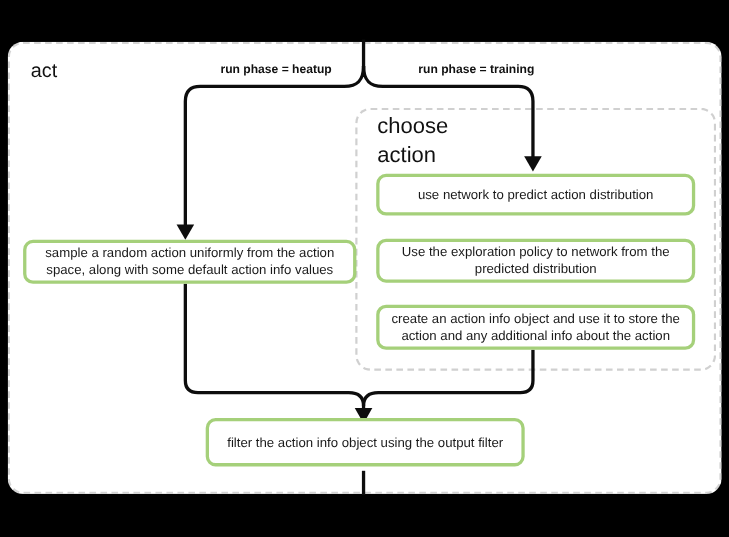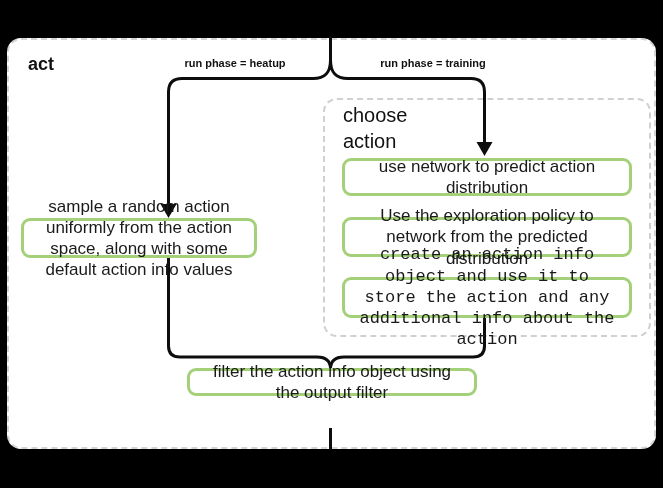--- a/index.html
+++ b/index.html
@@ -19,7 +19,7 @@
   }
   .diagram-title{
     position:absolute;left:28px;top:54px;
-    font-size:18px;font-weight:bold;color:#111;
+    font-size:18px;font-weight:normal;color:#111;
   }
   .branch-label{
     position:absolute;top:57px;width:130px;

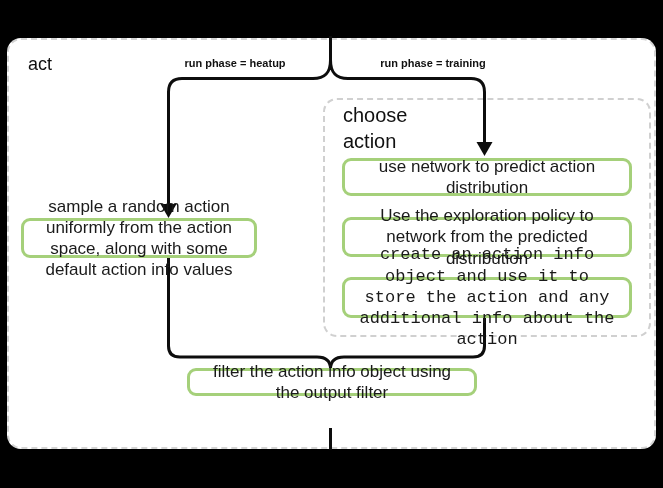--- a/index.html
+++ b/index.html
@@ -26,7 +26,7 @@
     font-size:11px;font-weight:bold;text-align:center;color:#111;
     white-space:nowrap;
   }
-  .branch-label.heatup{left:170px;}
+  .branch-label.heatup{left:186px;}
   .branch-label.training{left:368px;}
   
   .group{

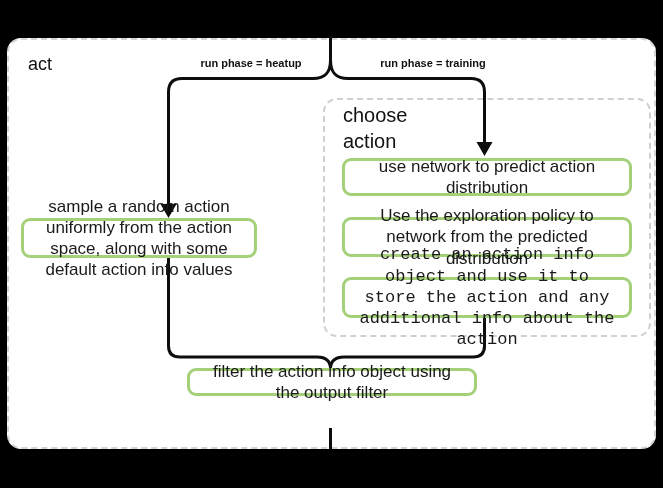--- a/index.html
+++ b/index.html
@@ -49,7 +49,7 @@
     box-sizing:border-box;
     display:flex;align-items:center;justify-content:center;
     text-align:center;
-    font-size:17px;line-height:1.25;color:#1a1a1a;
+    font-size:12px;line-height:1.25;color:#1a1a1a;
     padding:2px 10px;
   }
   .node.sample{left:21px;top:218px;width:236px;height:40px;}

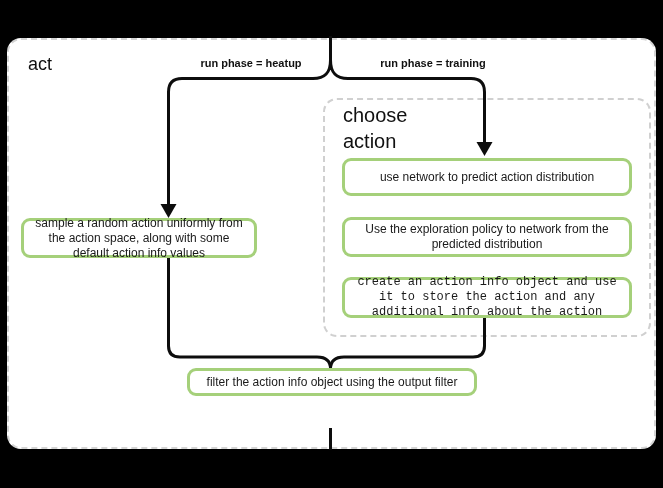--- a/index.html
+++ b/index.html
@@ -52,7 +52,7 @@
     font-size:12px;line-height:1.25;color:#1a1a1a;
     padding:2px 10px;
   }
-  .node.sample{left:21px;top:218px;width:236px;height:40px;}
+  .node.sample{left:21px;top:218px;width:303px;height:40px;}
   .node.network{left:342px;top:158px;width:290px;height:38px;}
   .node.explore{left:342px;top:217px;width:290px;height:40px;}
   .node.create{left:342px;top:277px;width:290px;height:41px;font-family:Liberation Mono, monospace;}

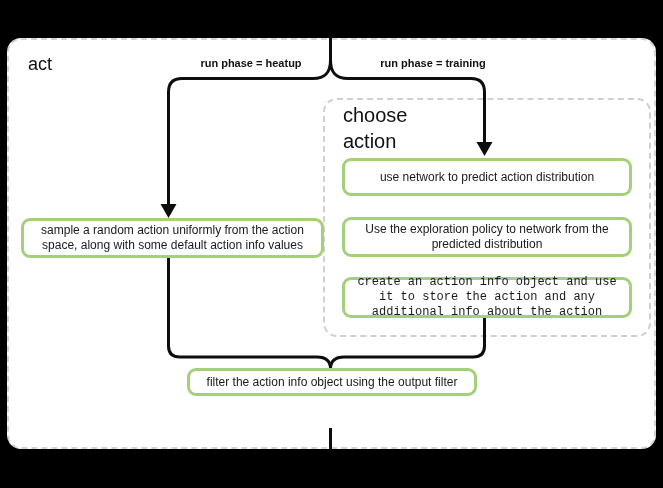--- a/index.html
+++ b/index.html
@@ -55,7 +55,7 @@
   .node.sample{left:21px;top:218px;width:303px;height:40px;}
   .node.network{left:342px;top:158px;width:290px;height:38px;}
   .node.explore{left:342px;top:217px;width:290px;height:40px;}
-  .node.create{left:342px;top:277px;width:290px;height:41px;font-family:Liberation Mono, monospace;}
+  .node.create{left:342px;top:277px;width:290px;height:41px;}
   .node.filter{left:187px;top:368px;width:290px;height:28px;}
   
   svg.connectors{

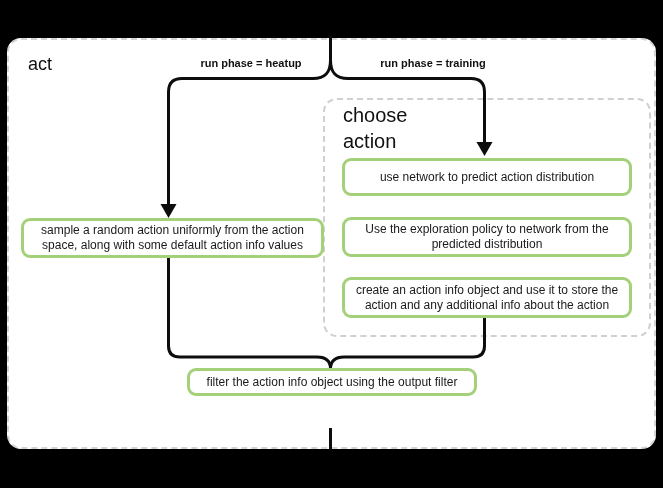--- a/index.html
+++ b/index.html
@@ -56,7 +56,7 @@
   .node.network{left:342px;top:158px;width:290px;height:38px;}
   .node.explore{left:342px;top:217px;width:290px;height:40px;}
   .node.create{left:342px;top:277px;width:290px;height:41px;}
-  .node.filter{left:187px;top:368px;width:290px;height:28px;}
+  .node.filter{left:187px;top:380px;width:290px;height:44px;}
   
   svg.connectors{
     position:absolute;left:0;top:0;width:663px;height:488px;

